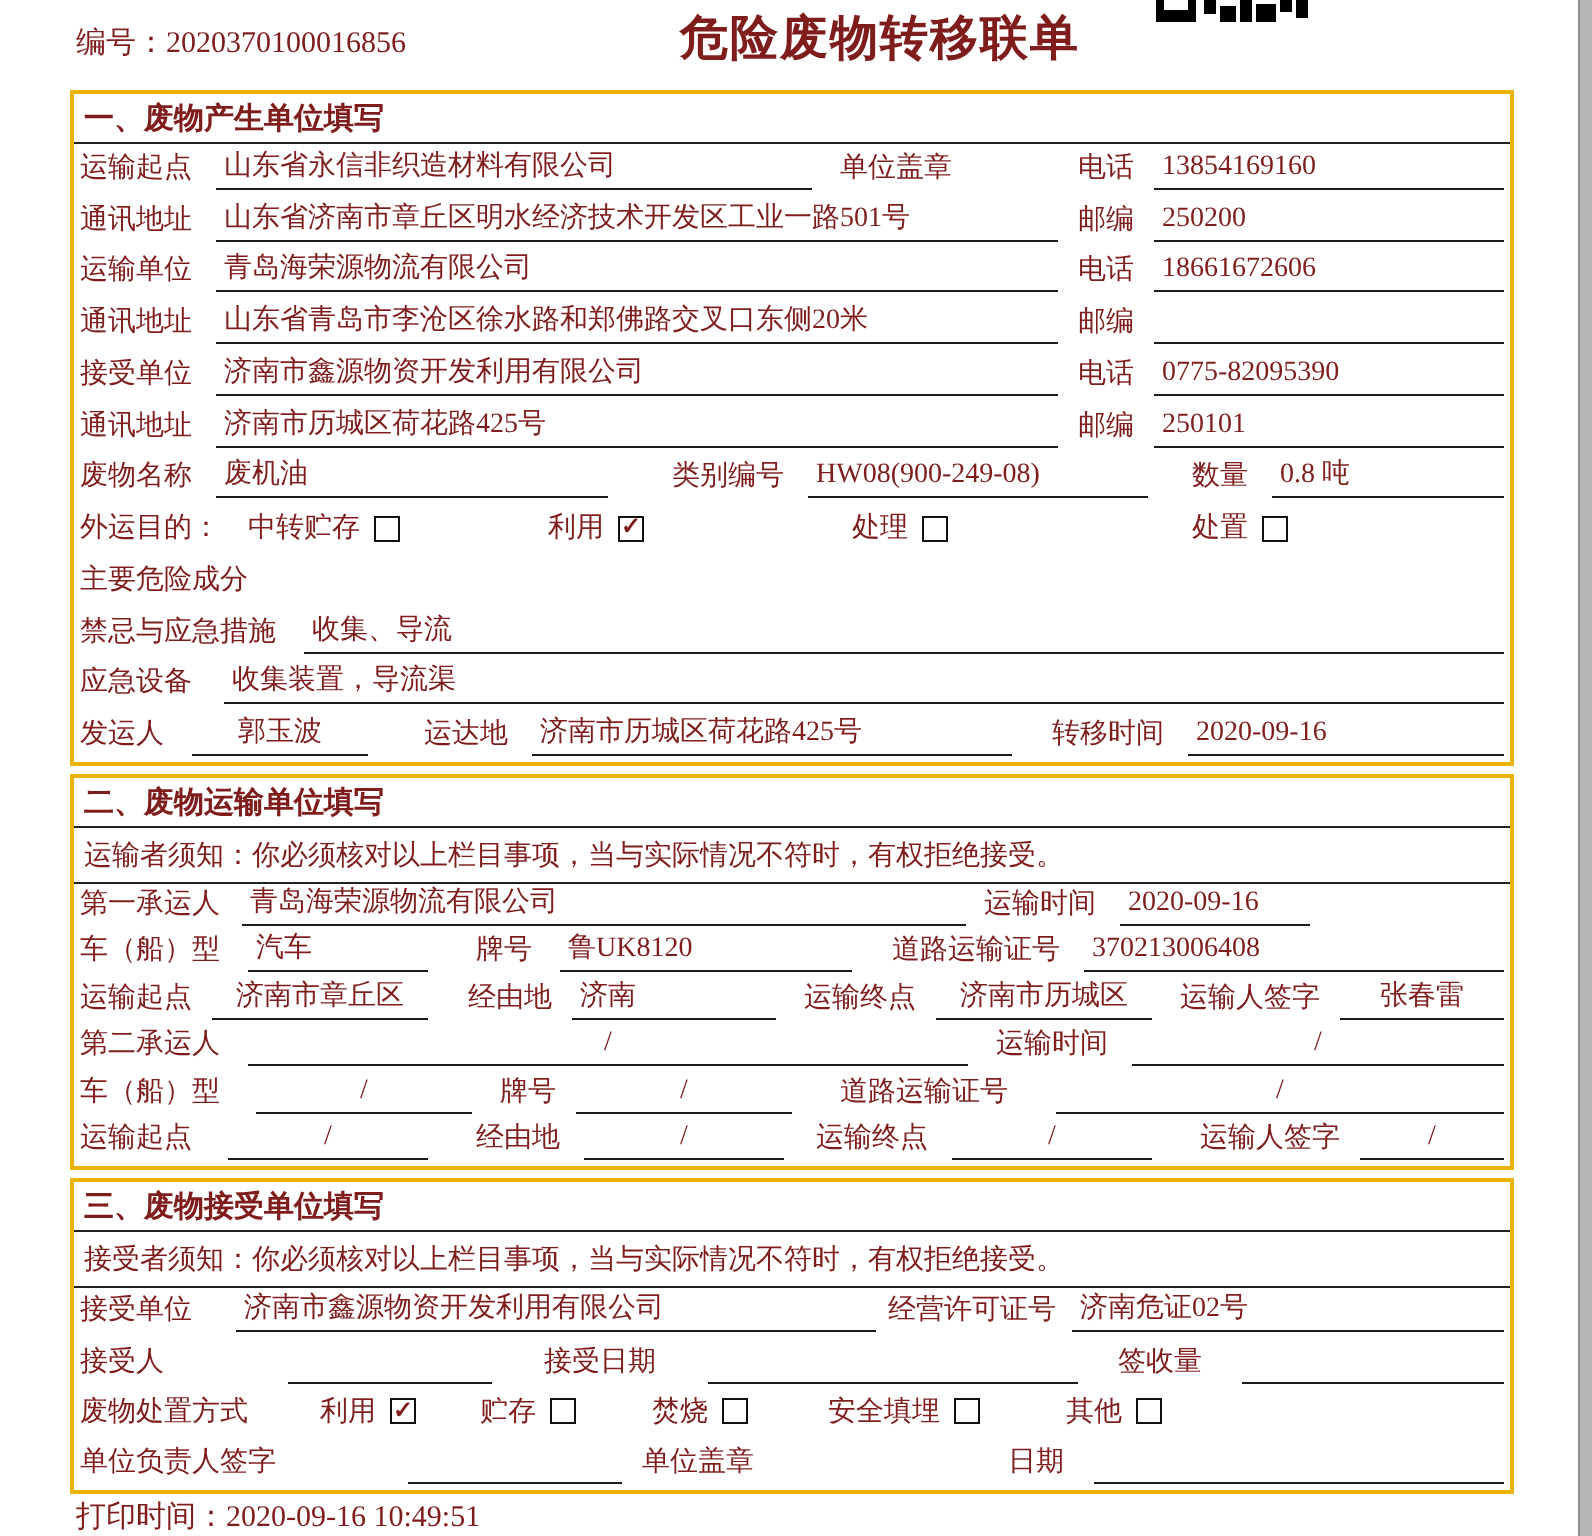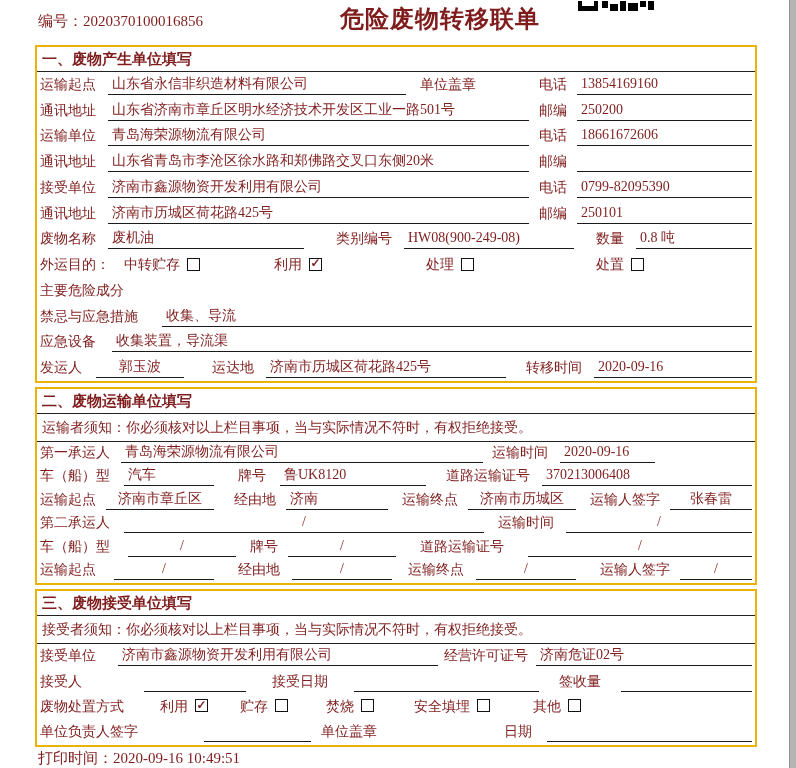--- a/index.html
+++ b/index.html
@@ -112,7 +112,7 @@
         <span class="lbl" style="margin-right:12px">接受单位</span>
         <span class="val fill" style="margin-right:10px">济南市鑫源物资开发利用有限公司</span>
         <span class="lbl">电话</span>
-        <span class="val" style="width:175px">0799-82095390</span>
+        <span class="val" style="width:175px">0775-82095390</span>
       </div>
 
       <div class="row">

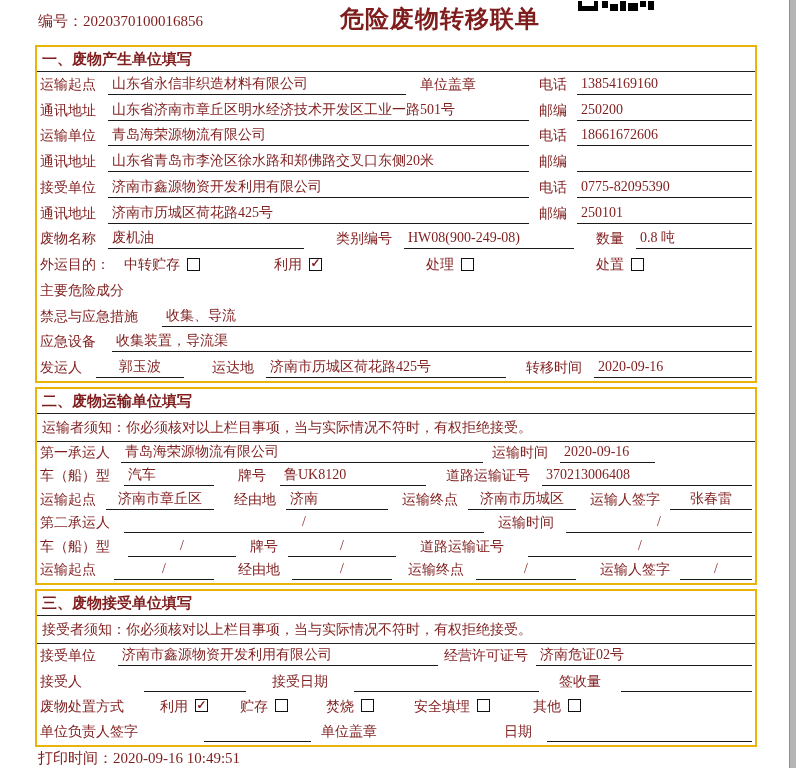--- a/index.html
+++ b/index.html
@@ -165,7 +165,7 @@
       </div>
 
       <div class="row">
-        <span class="lbl" style="margin-right:24px">禁忌与应急措施</span>
+        <span class="lbl" style="margin-right:14px">禁忌与应急措施</span>
         <span class="val fill">收集、导流</span>
       </div>
 

